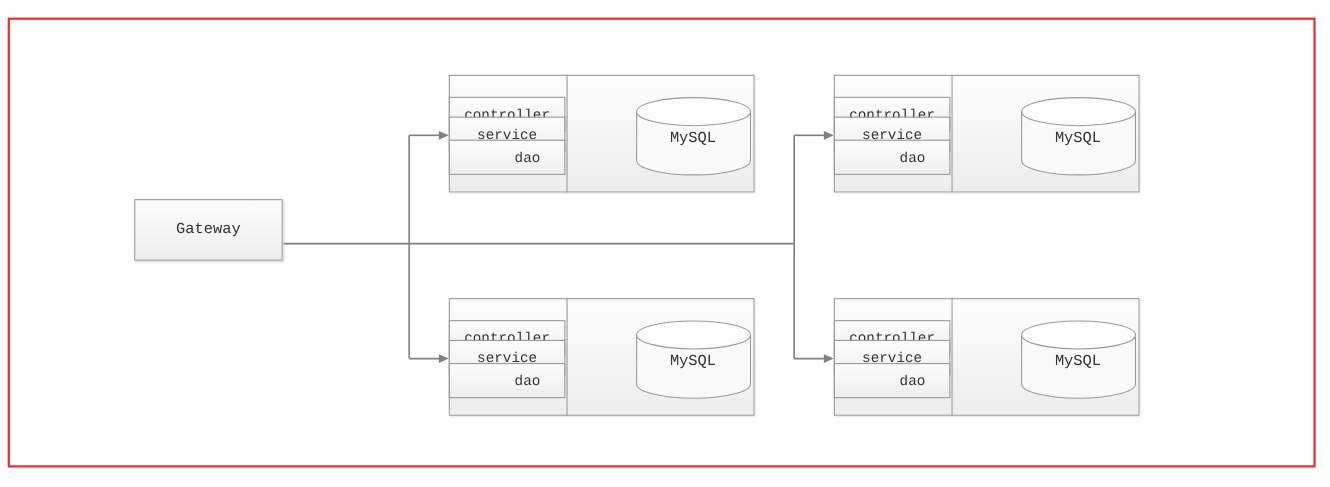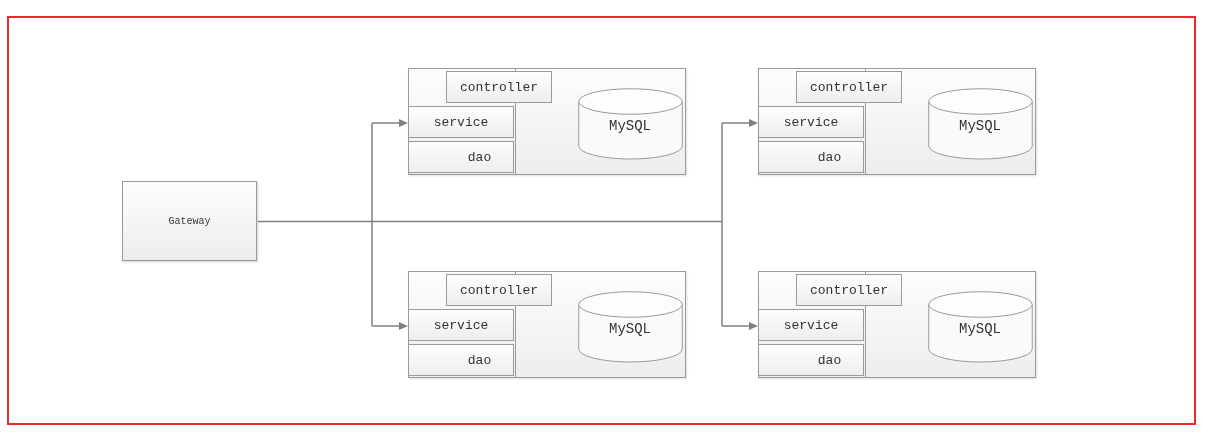--- a/index.html
+++ b/index.html
@@ -62,7 +62,7 @@
     display: flex; align-items: center; justify-content: center;
     font-size: 13px;
   }
-  .cell-0 { top: 2px; margin-left: 38px; }
+  .cell-0 { top: 19px; }
   .cell-1 { top: 37px; }
   .cell-2 { top: 72px; padding-left: 37px; }
   .db {

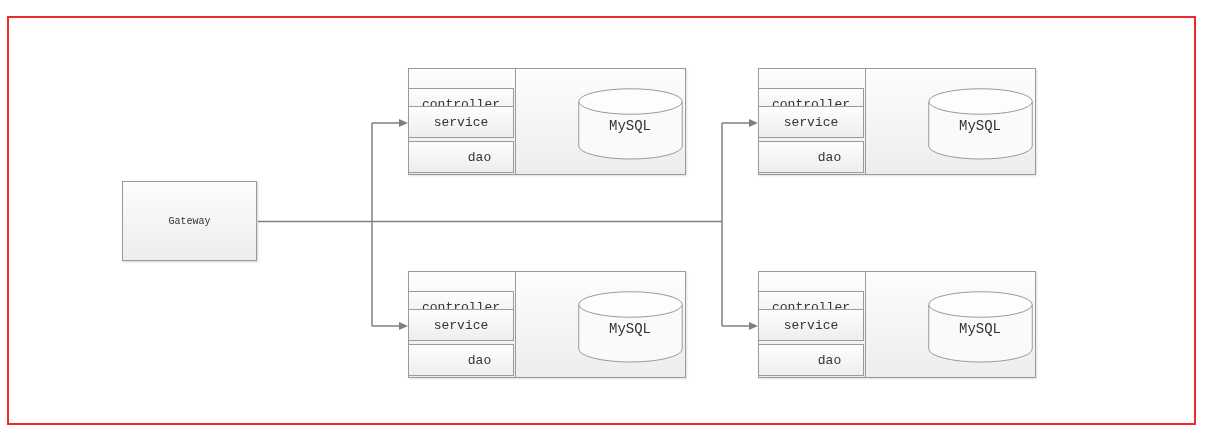--- a/index.html
+++ b/index.html
@@ -64,7 +64,7 @@
   }
   .cell-0 { top: 19px; }
   .cell-1 { top: 37px; }
-  .cell-2 { top: 72px; padding-left: 37px; }
+  .cell-2 { top: 58px; padding-left: 37px; }
   .db {
     position: absolute;
     left: 169px; top: 19px;

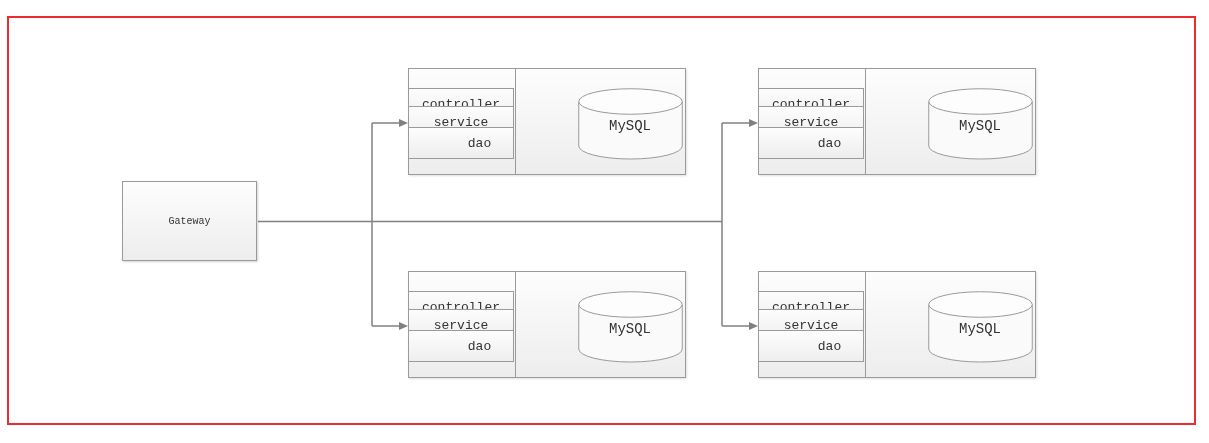--- a/index.html
+++ b/index.html
@@ -33,9 +33,9 @@
   }
   .gateway {
     left: 122px; top: 181px;
-    width: 135px; height: 80px;
+    width: 135px; height: 56px;
     display: flex; align-items: center; justify-content: center;
-    font-size: 10px;
+    font-size: 14px;
     box-shadow: 1px 1px 2px rgba(0,0,0,0.18);
   }
   .group {

